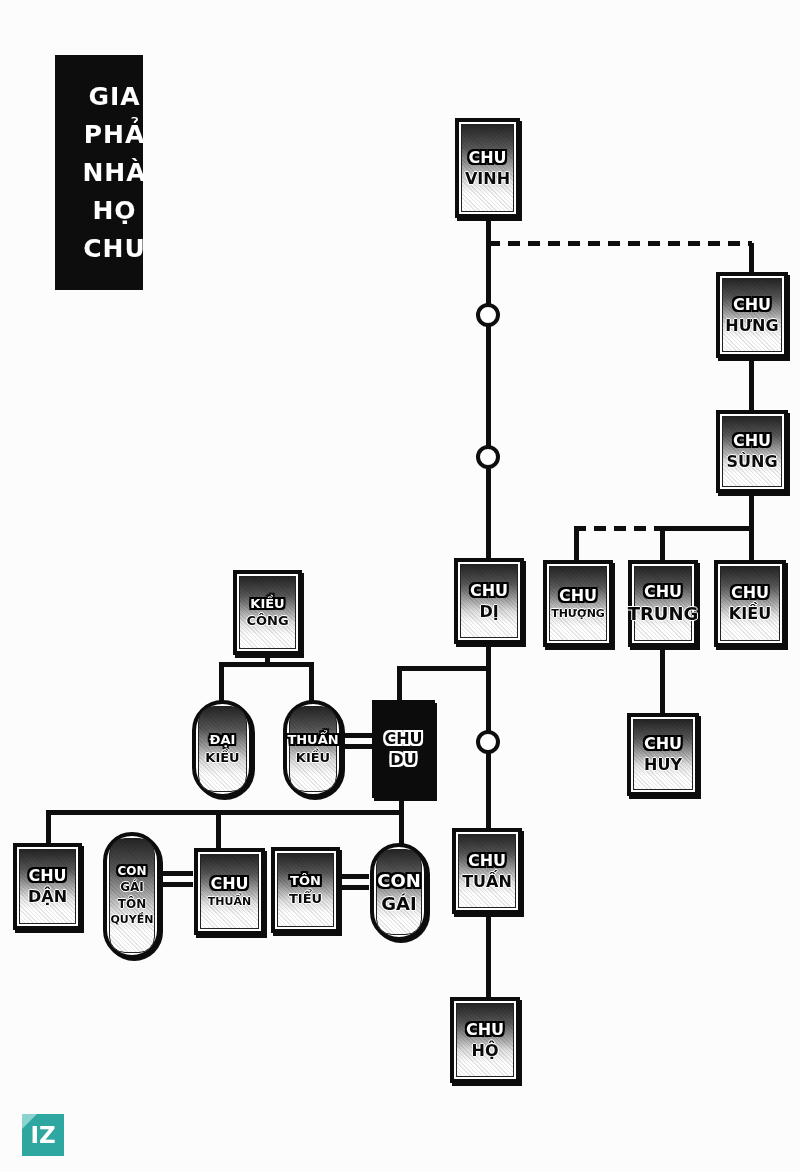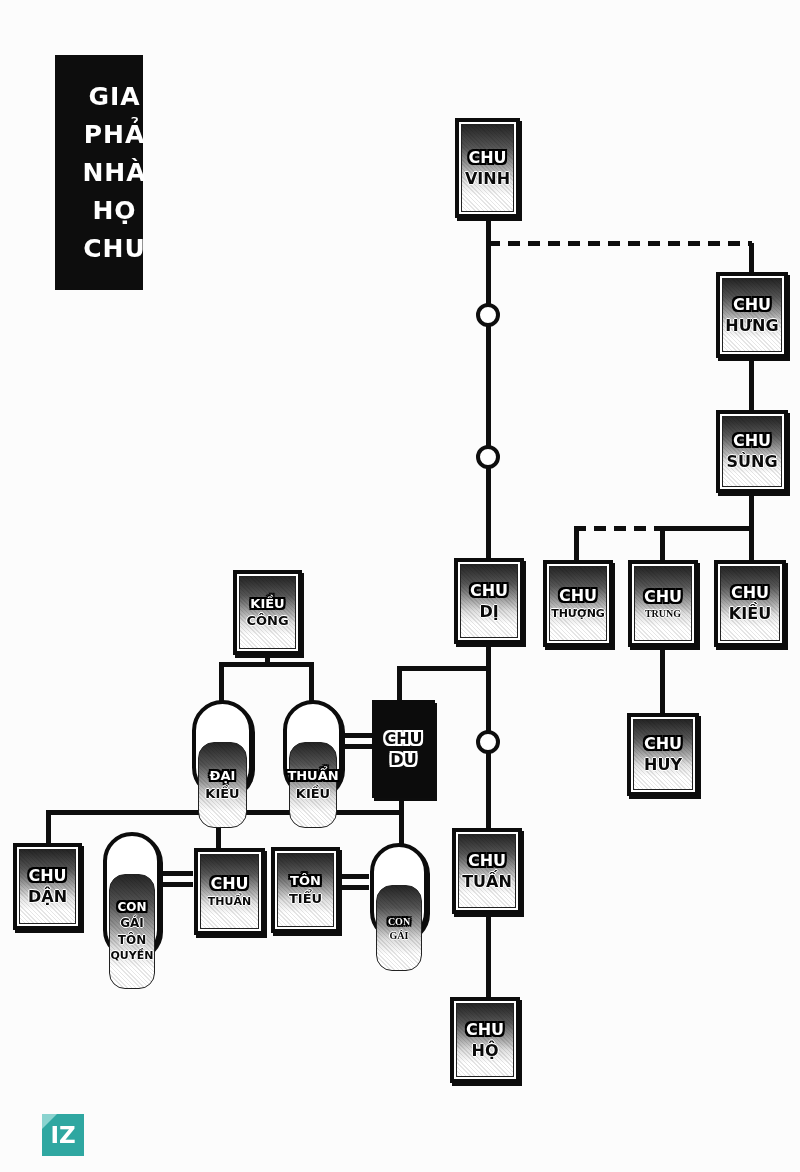--- a/index.html
+++ b/index.html
@@ -52,7 +52,7 @@
         text-shadow:-2px 0 #fff,2px 0 #fff,0 -2px #fff,0 2px #fff,
                     -1px -1px #fff,1px -1px #fff,-1px 1px #fff,1px 1px #fff,
                     -2px -2px #fff,2px -2px #fff,-2px 2px #fff,2px 2px #fff; }
-  .f13 { font-size:11px; } .f14 { font-size:10px;font-family:Liberation Serif, serif; } .f15 { font-size:13px; }
+  .f13 { font-size:11px; } .f14 { font-size:18px; } .f15 { font-size:13px; }
   .f12 { font-size:12px; } .f11 { font-size:11px; }
   
   .eq { position:absolute; }

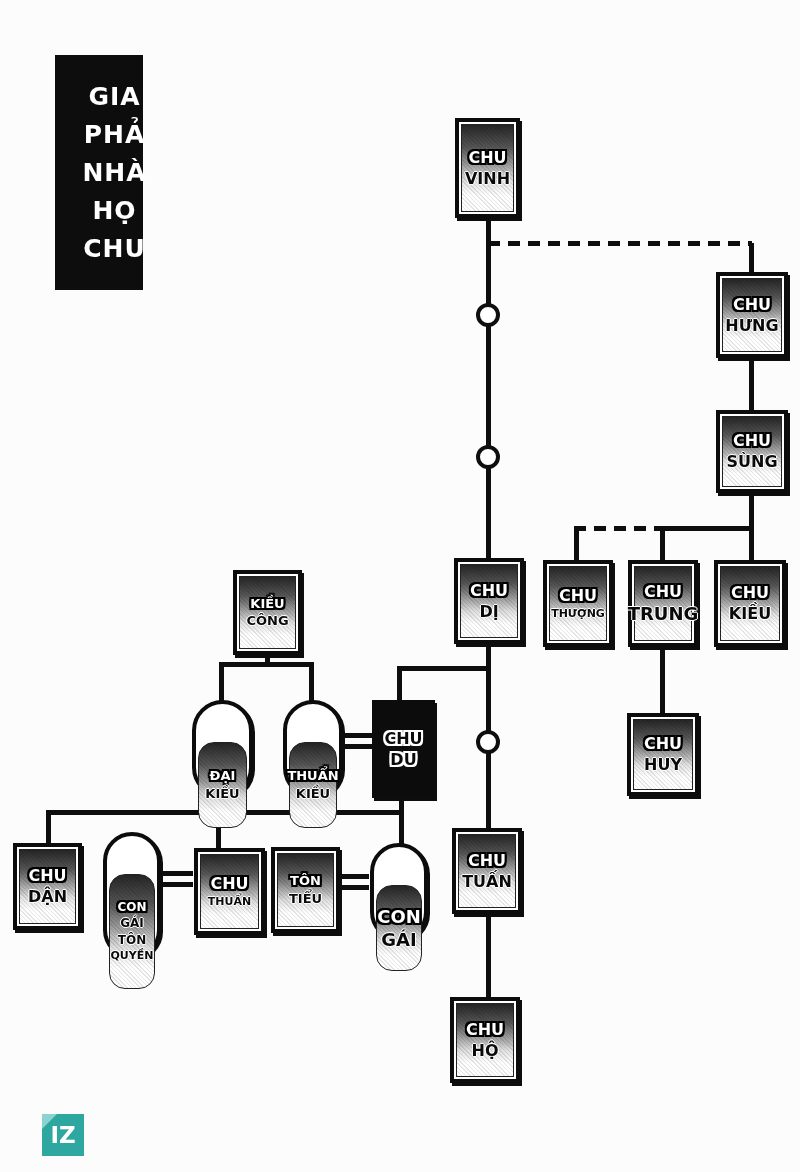--- a/index.html
+++ b/index.html
@@ -39,7 +39,7 @@
       repeating-linear-gradient(45deg, rgba(0,0,0,0.10) 0 1px, transparent 1px 3px),
       linear-gradient(180deg,#252525 0%,#555 26%,#9a9a9a 46%,#dedede 64%,#fff 82%);
   }
-  .pill .fill { border-radius:16px;margin-top:36px; }
+  .pill .fill { border-radius:16px; }
   .node-black { background:#0c0c0c; }
   .node-black .fill { background:#0c0c0c; border-color:#0c0c0c; }
   .ln { font-weight:bold; font-size:16px; line-height:1.1; white-space:nowrap; }

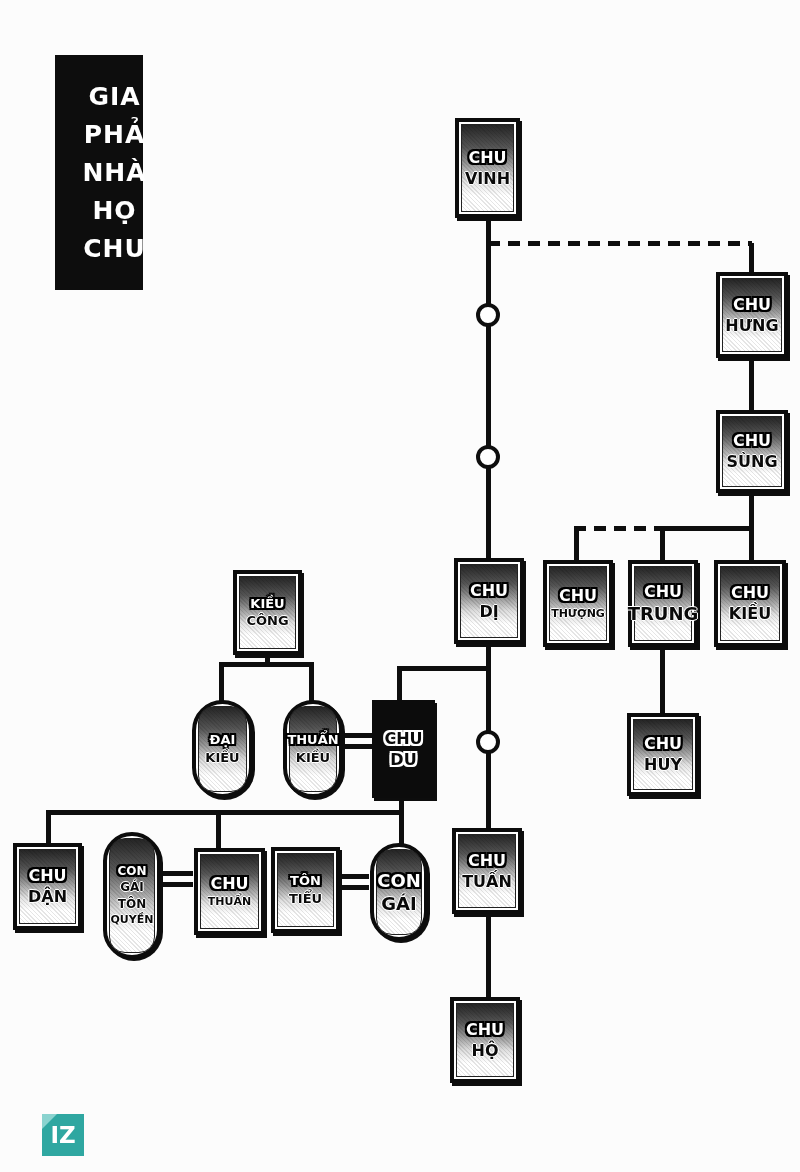--- a/index.html
+++ b/index.html
@@ -265,7 +265,7 @@
     </div>
   </div>
 
-  <div class="logo-square" style="background: rgb(47, 167, 161); margin-left: 20px;">
+  <div class="logo-square" style="background: rgb(47, 167, 161);">
     <div class="logo-fold" style="background: rgb(138, 211, 207);"></div>
     <span>IZ</span>
   </div>

